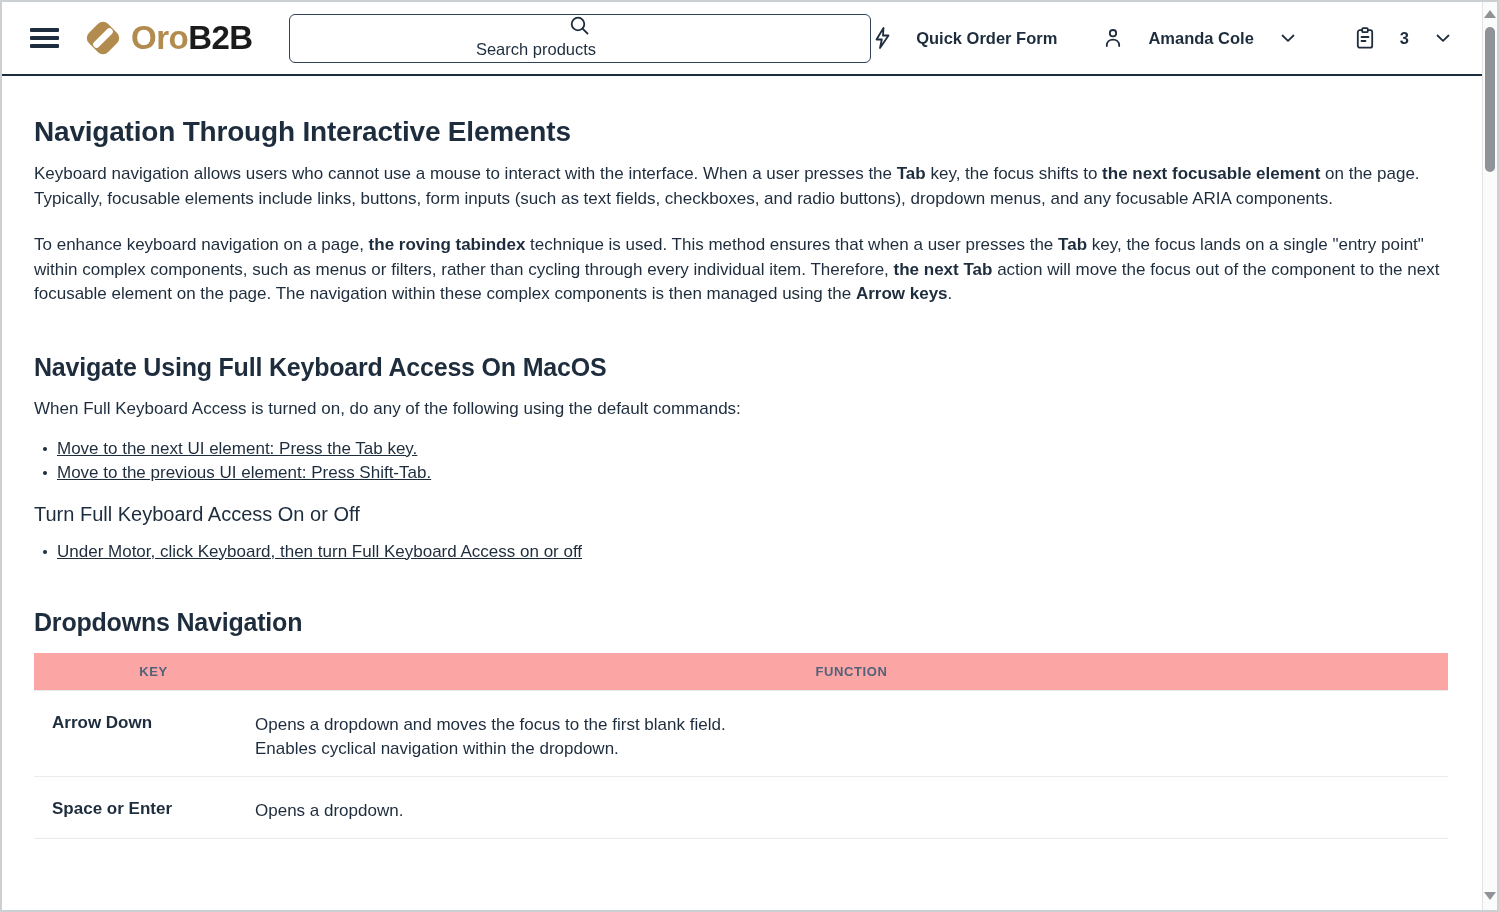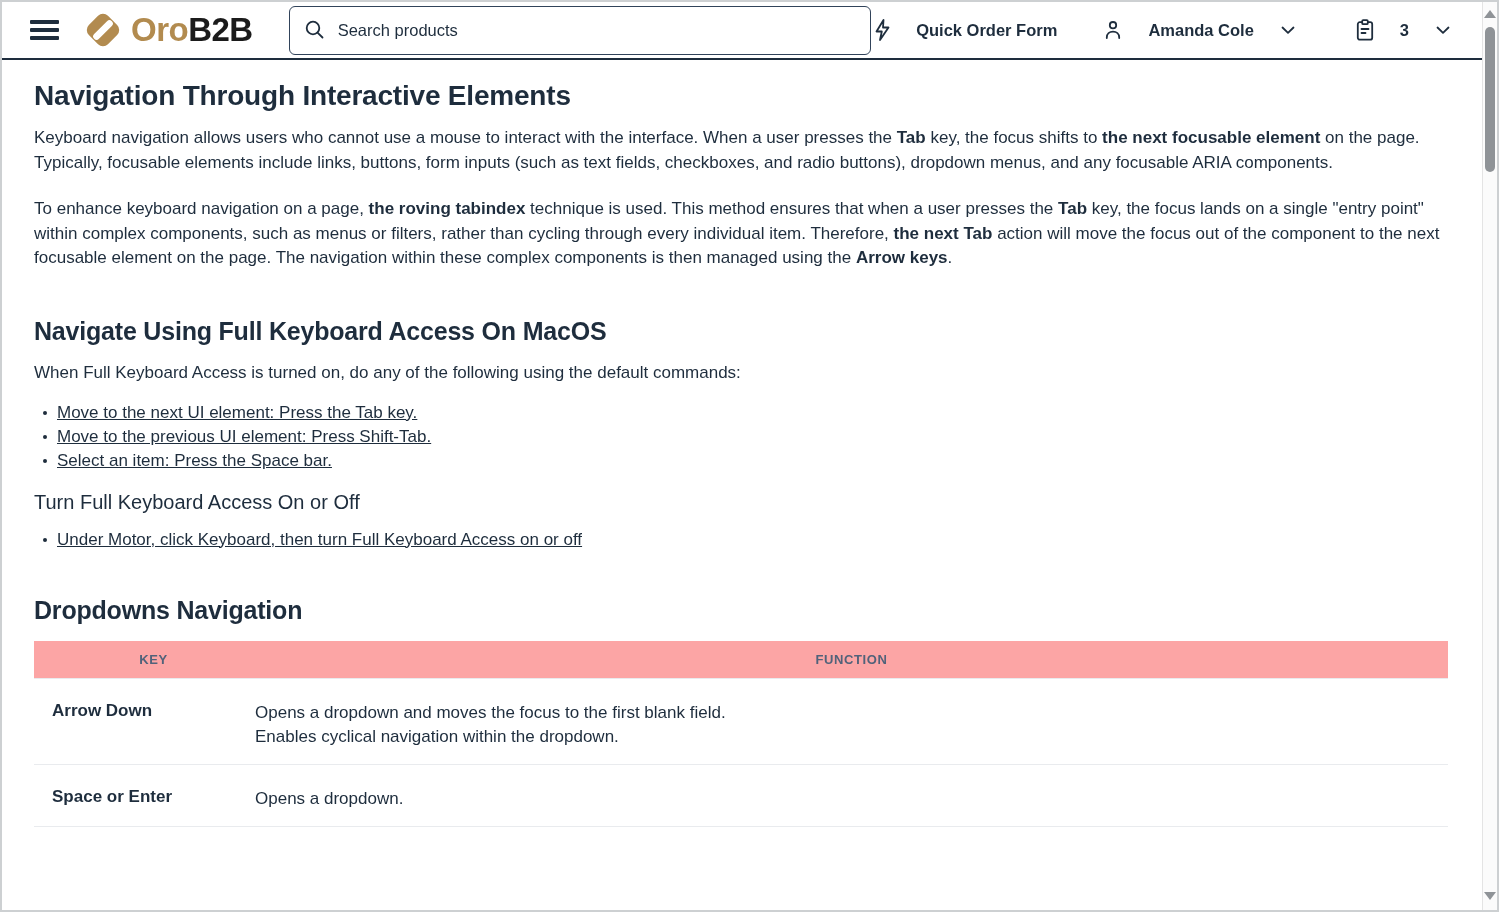--- a/index.html
+++ b/index.html
@@ -18,7 +18,7 @@
 
   
   .topbar {
-    height:58px; display:flex; align-items:center;
+    height:74px; display:flex; align-items:center;
     padding:0 32px 0 28px;
     border-bottom:2px solid #1e2d3d; background:#fff;
   }

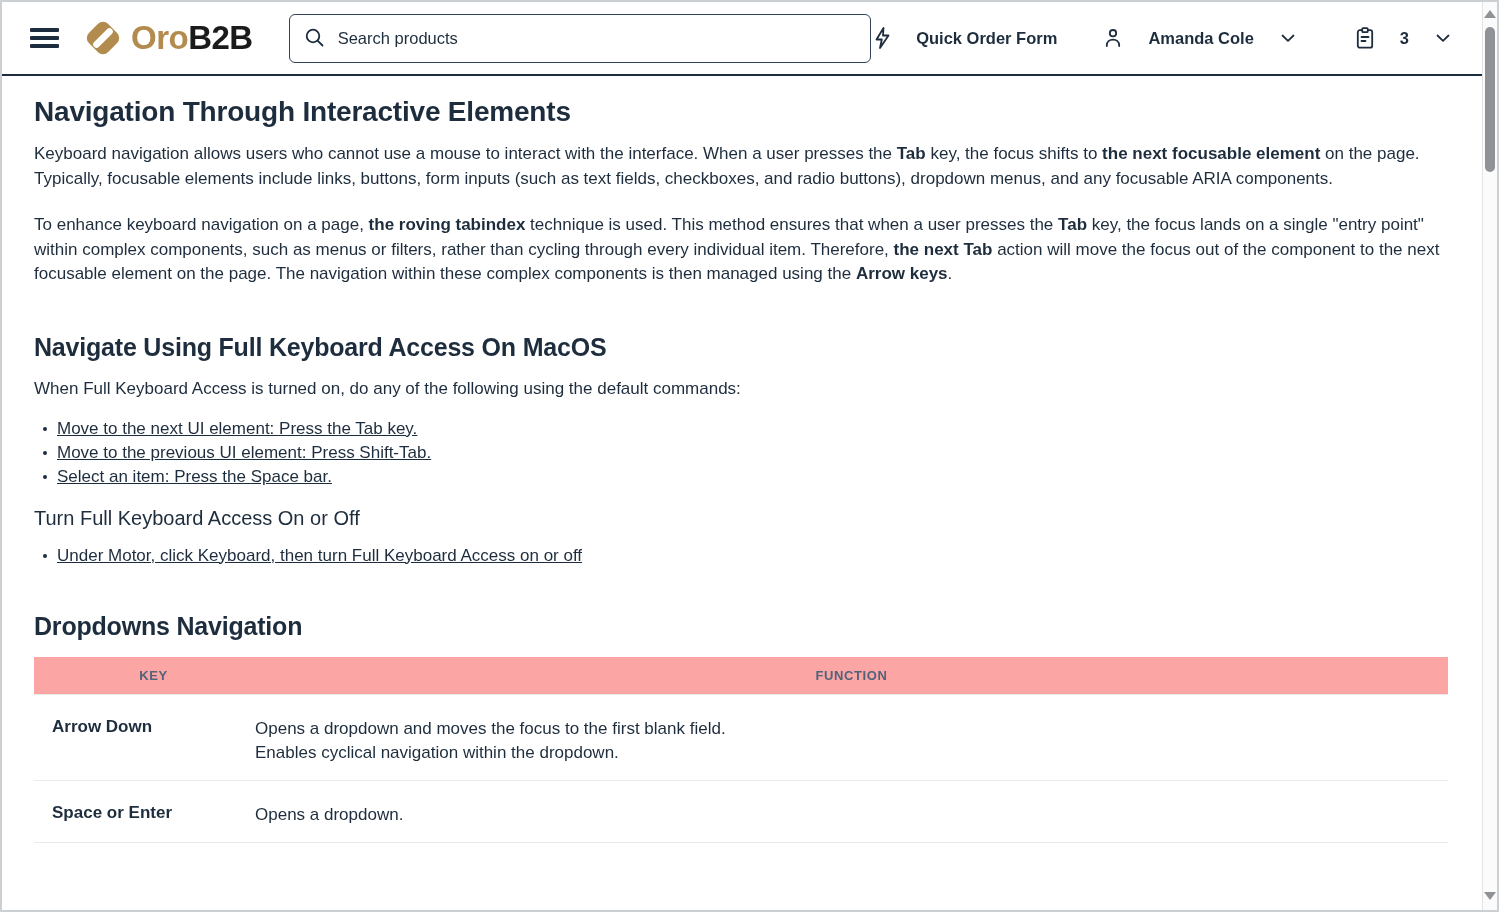--- a/index.html
+++ b/index.html
@@ -31,7 +31,7 @@
   .searchbox {
     margin-left:36px; width:602px; height:49px;
     border:1px solid #31435a; border-radius:6px;
-    display:flex; align-items:center; padding:0 14px; background:#fff;
+    display:flex; align-items:center; padding:0 14px; background:#fff;flex-direction:column;
   }
   .searchbox svg { flex:0 0 auto; }
   .searchbox input {

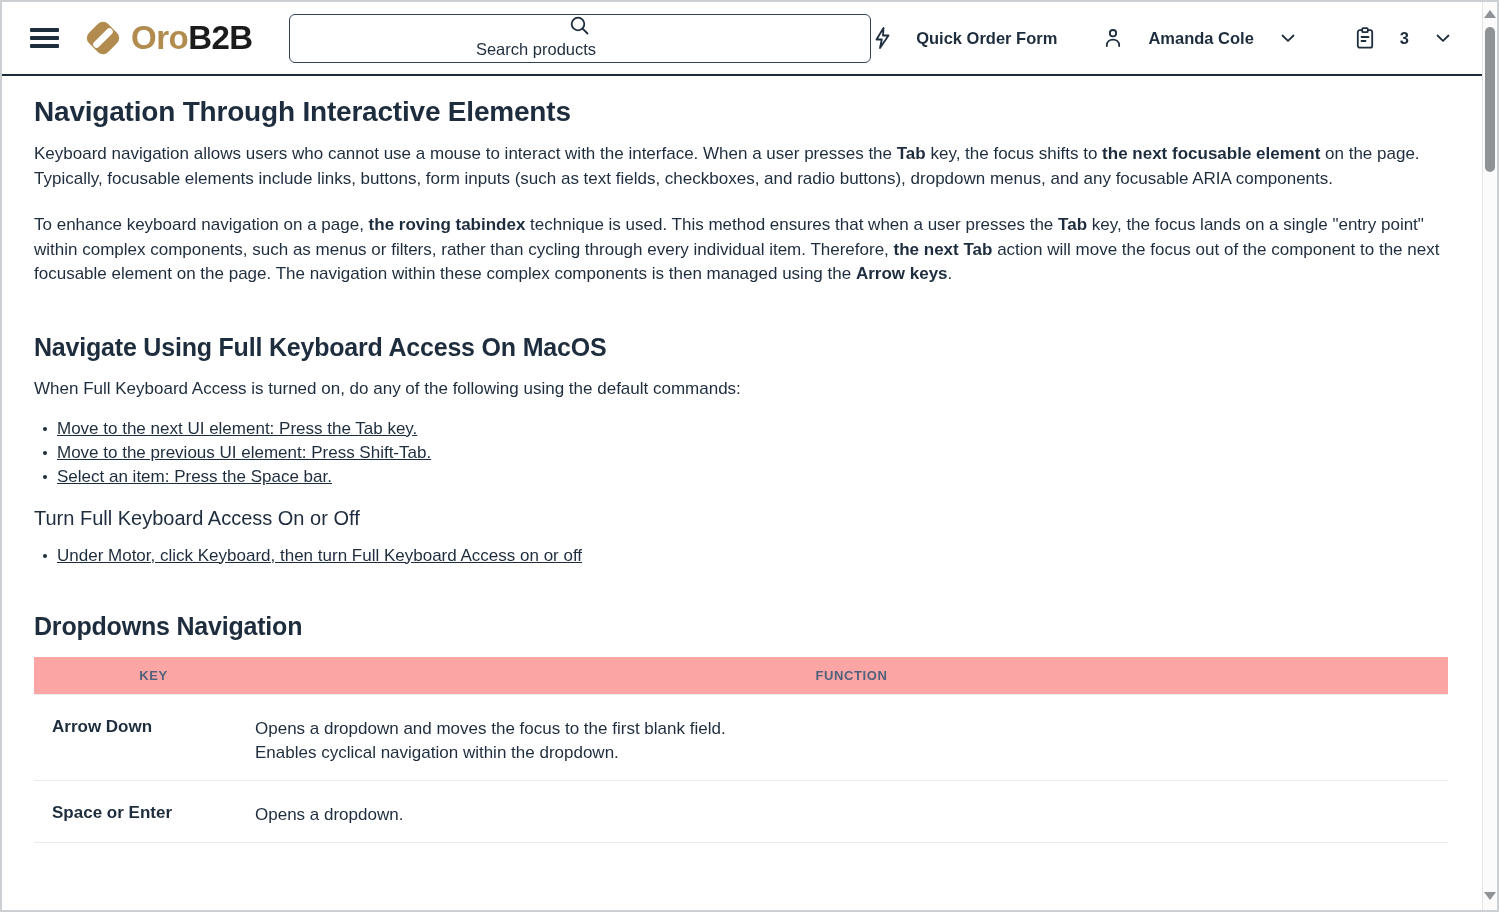--- a/index.html
+++ b/index.html
@@ -48,7 +48,7 @@
 
   
   .content { padding:0 34px 0 32px; }
-  h1 { font-size:28px; font-weight:700; margin-top:20px; letter-spacing:-0.2px; }
+  h1 { font-size:28px; font-weight:700; margin-top:40px; letter-spacing:-0.2px; }
   .para { font-size:17px; line-height:24.5px; margin-top:14px; }
   .para.second { margin-top:22px; }
   .para b, .cell b, li b { font-weight:700; }

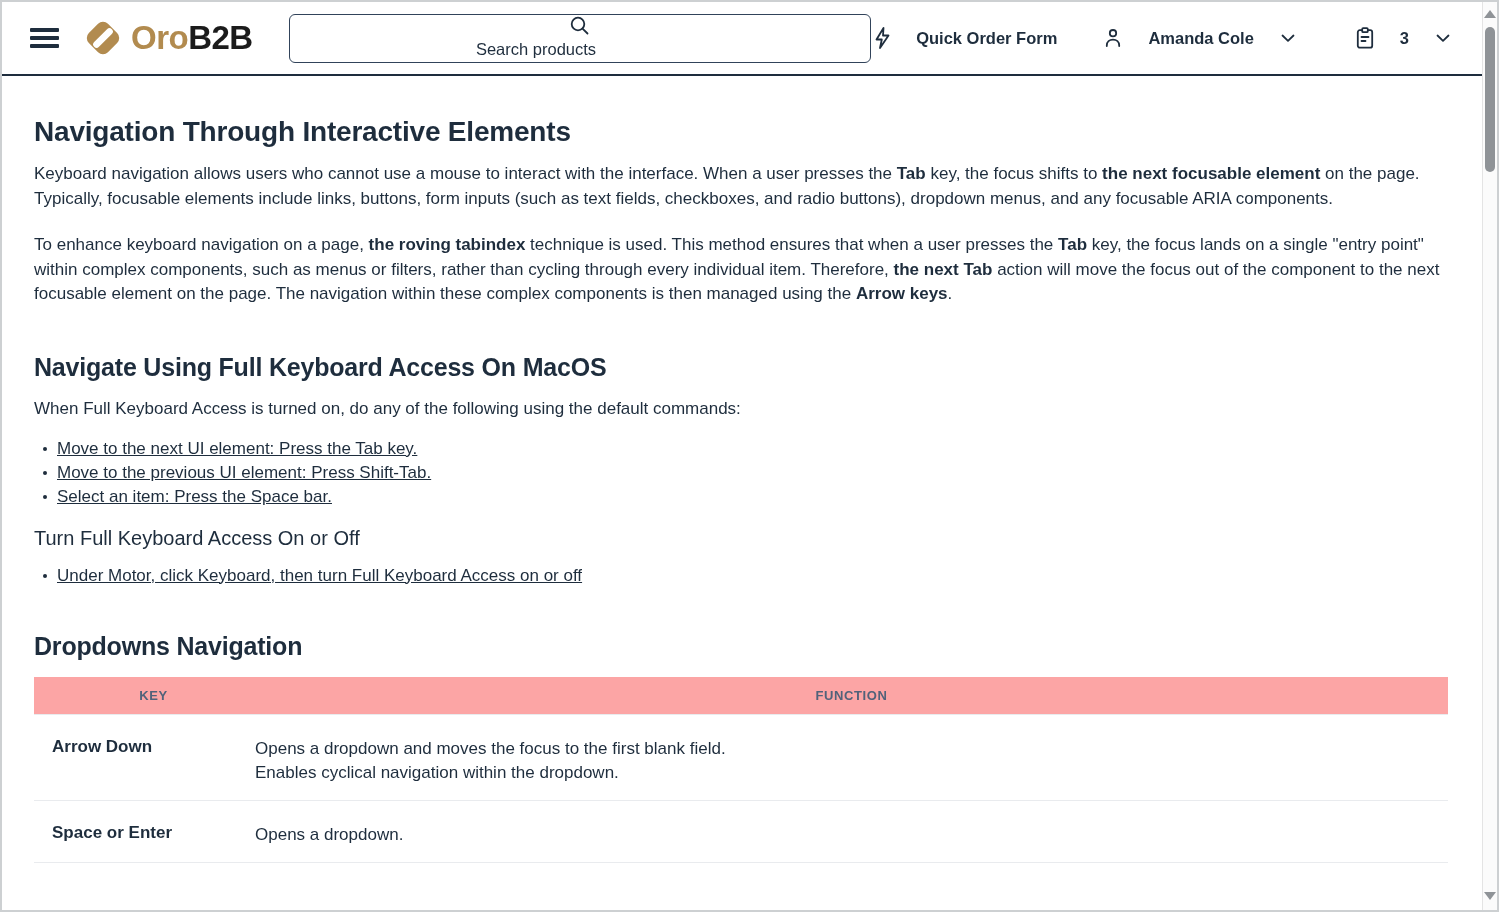--- a/index.html
+++ b/index.html
@@ -167,7 +167,6 @@
     <ul class="bullets">
       <li>Move to the next UI element: Press the Tab key.</li>
       <li>Move to the previous UI element: Press Shift-Tab.</li>
-      <li>Select an item: Press the Space bar.</li>
     </ul>
 
     <h3>Turn Full Keyboard Access On or Off</h3>

